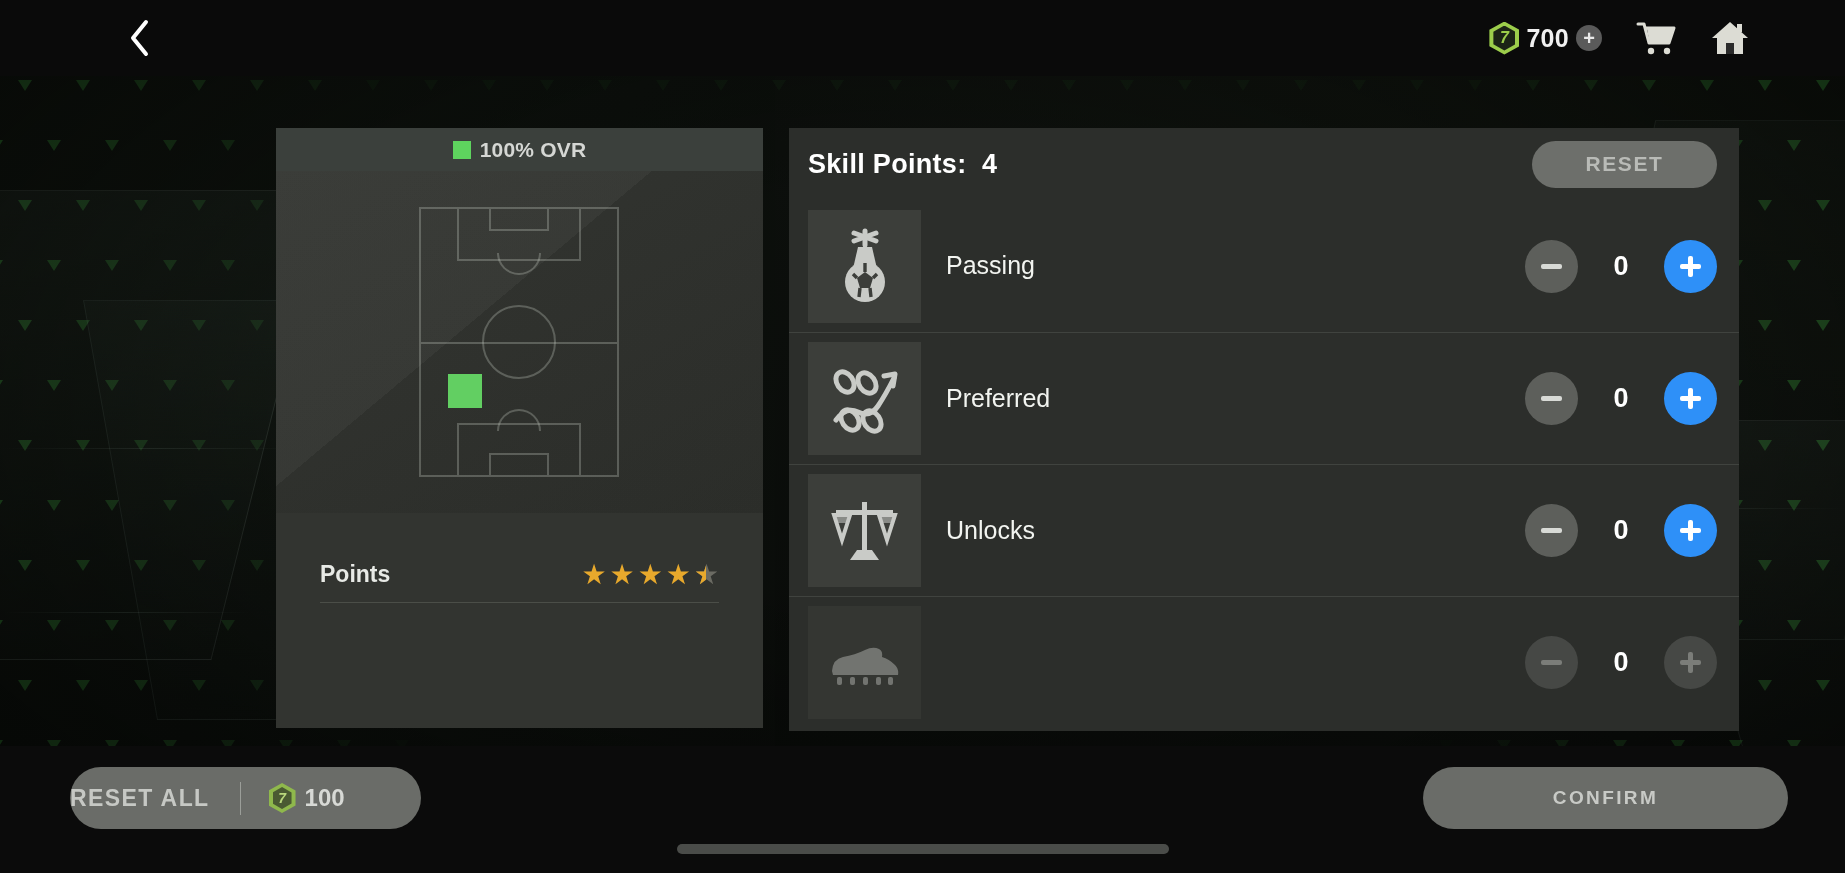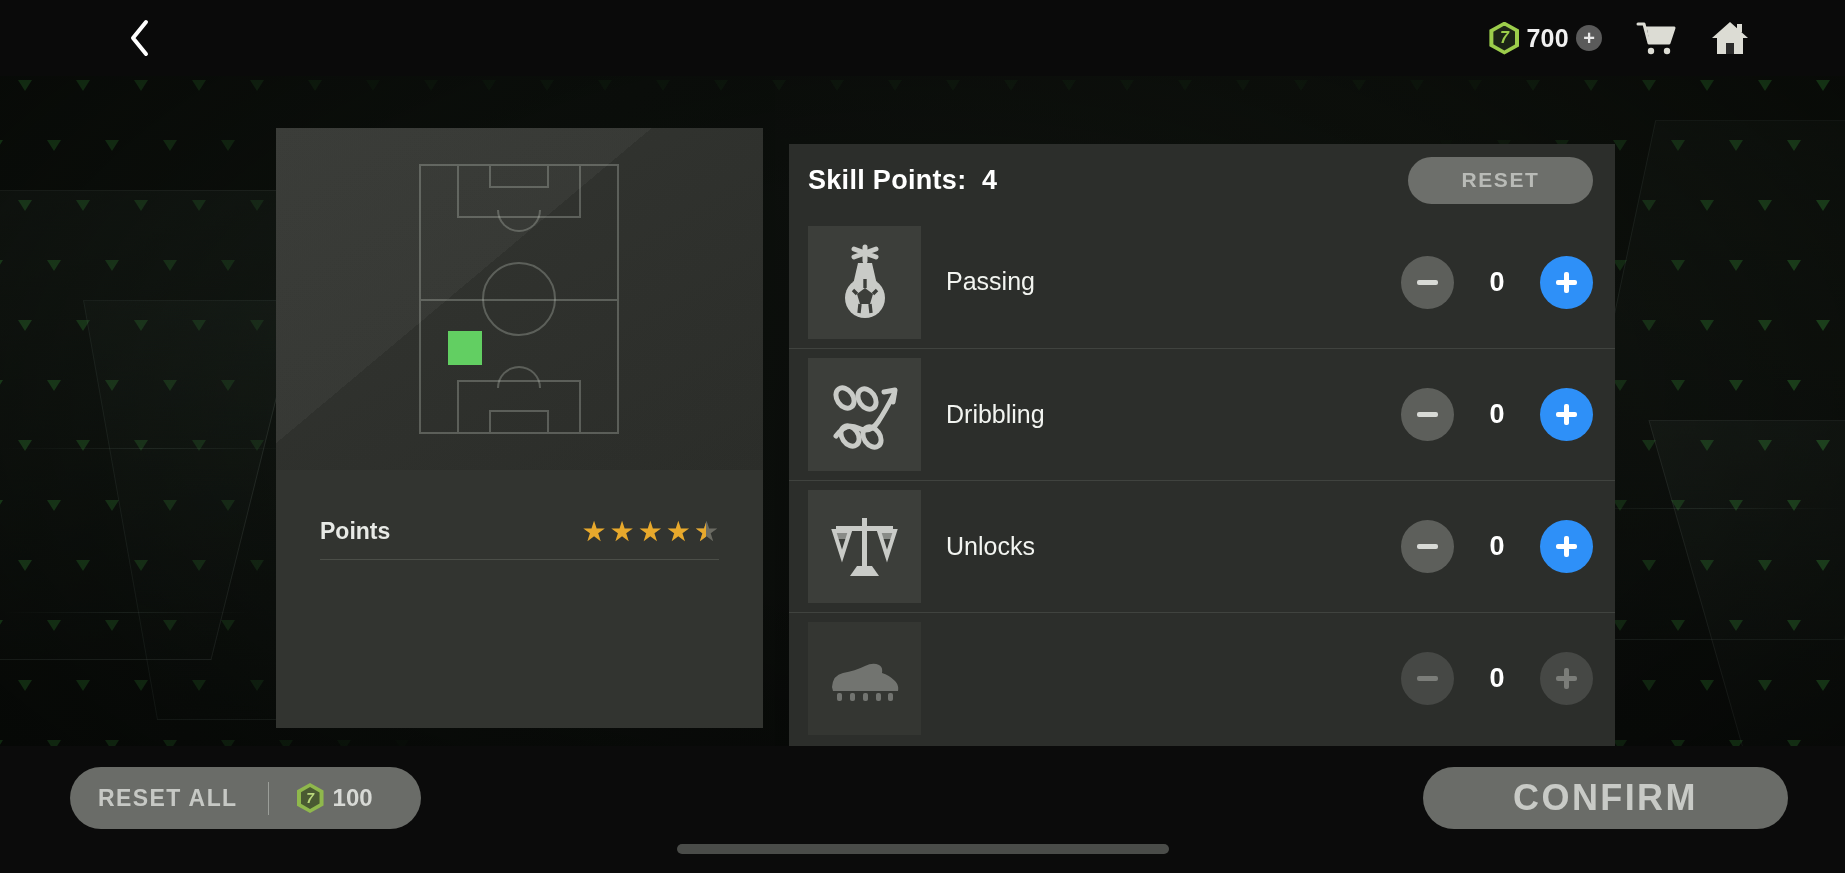--- a/index.html
+++ b/index.html
@@ -557,6 +557,10 @@
 </div>
 
 <div id="player-card">
+  <div id="ovr-strip">
+    <div class="ovr-dot"></div>
+    <div id="ovr-text">100% OVR</div>
+  </div>
 
   <div id="pitch-area">
     <div id="pitch-shade"></div>

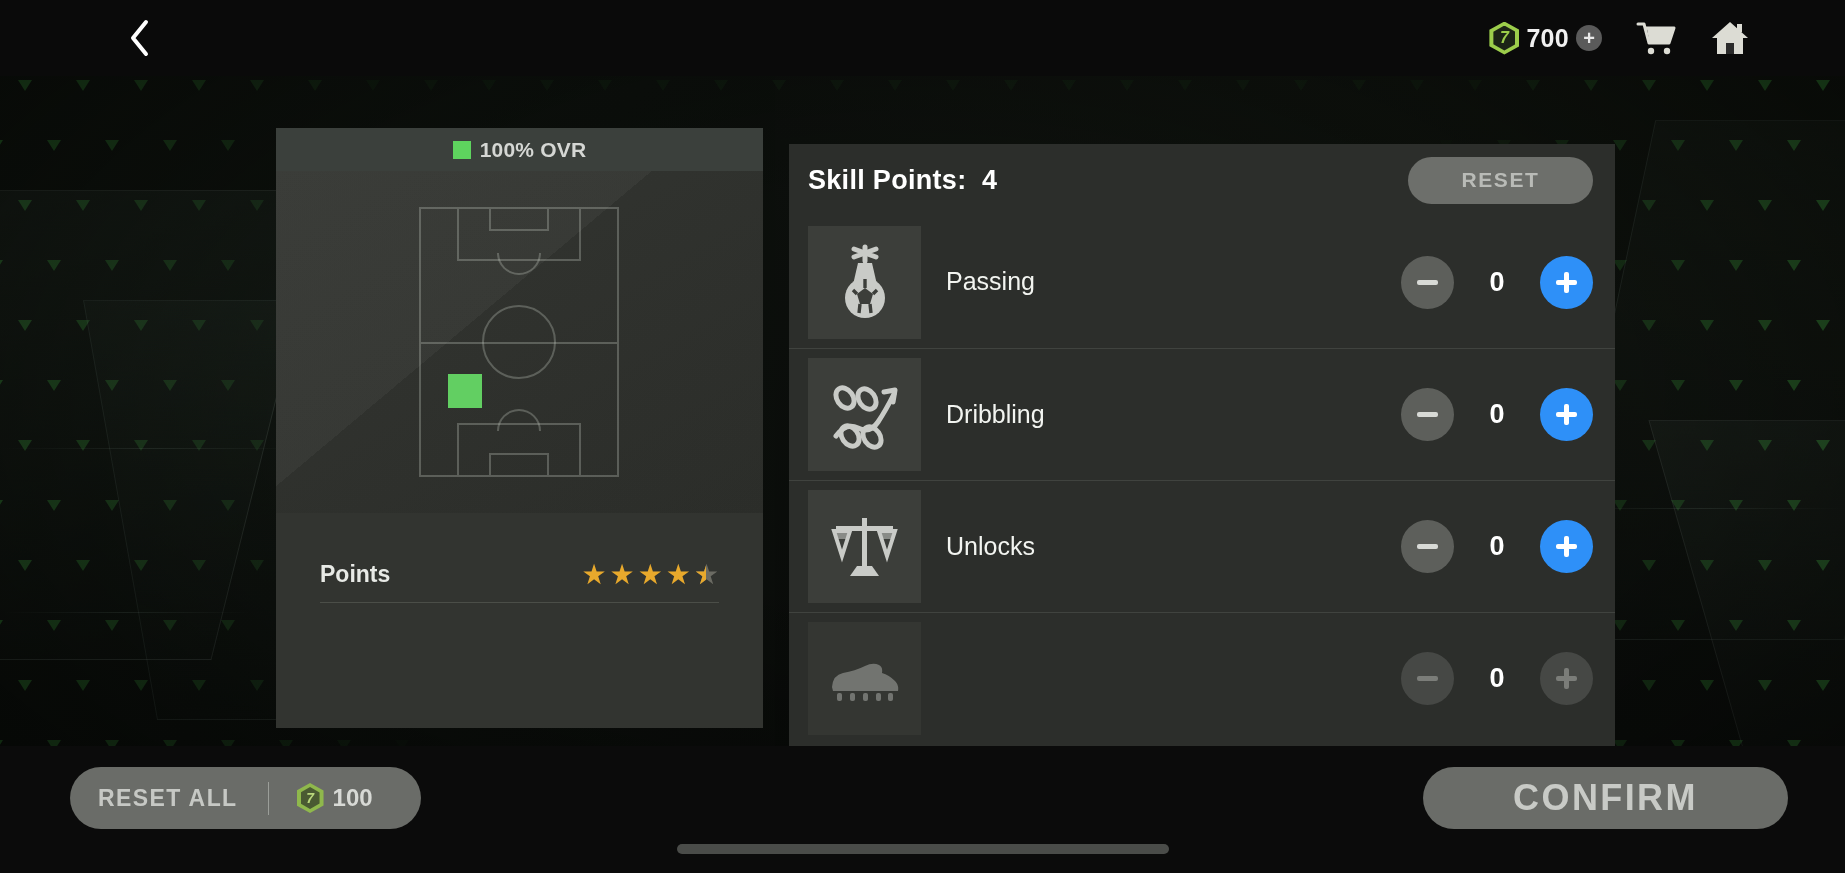--- a/index.html
+++ b/index.html
@@ -160,7 +160,7 @@
 
   
   #skills-card {
-    position:absolute; left:789px; top:144px; width:826px; height:603px;
+    position:absolute; left:789px; top:128px; width:950px; height:603px;
     background:#2c2e2b; z-index:10;
   }
   #skills-head {

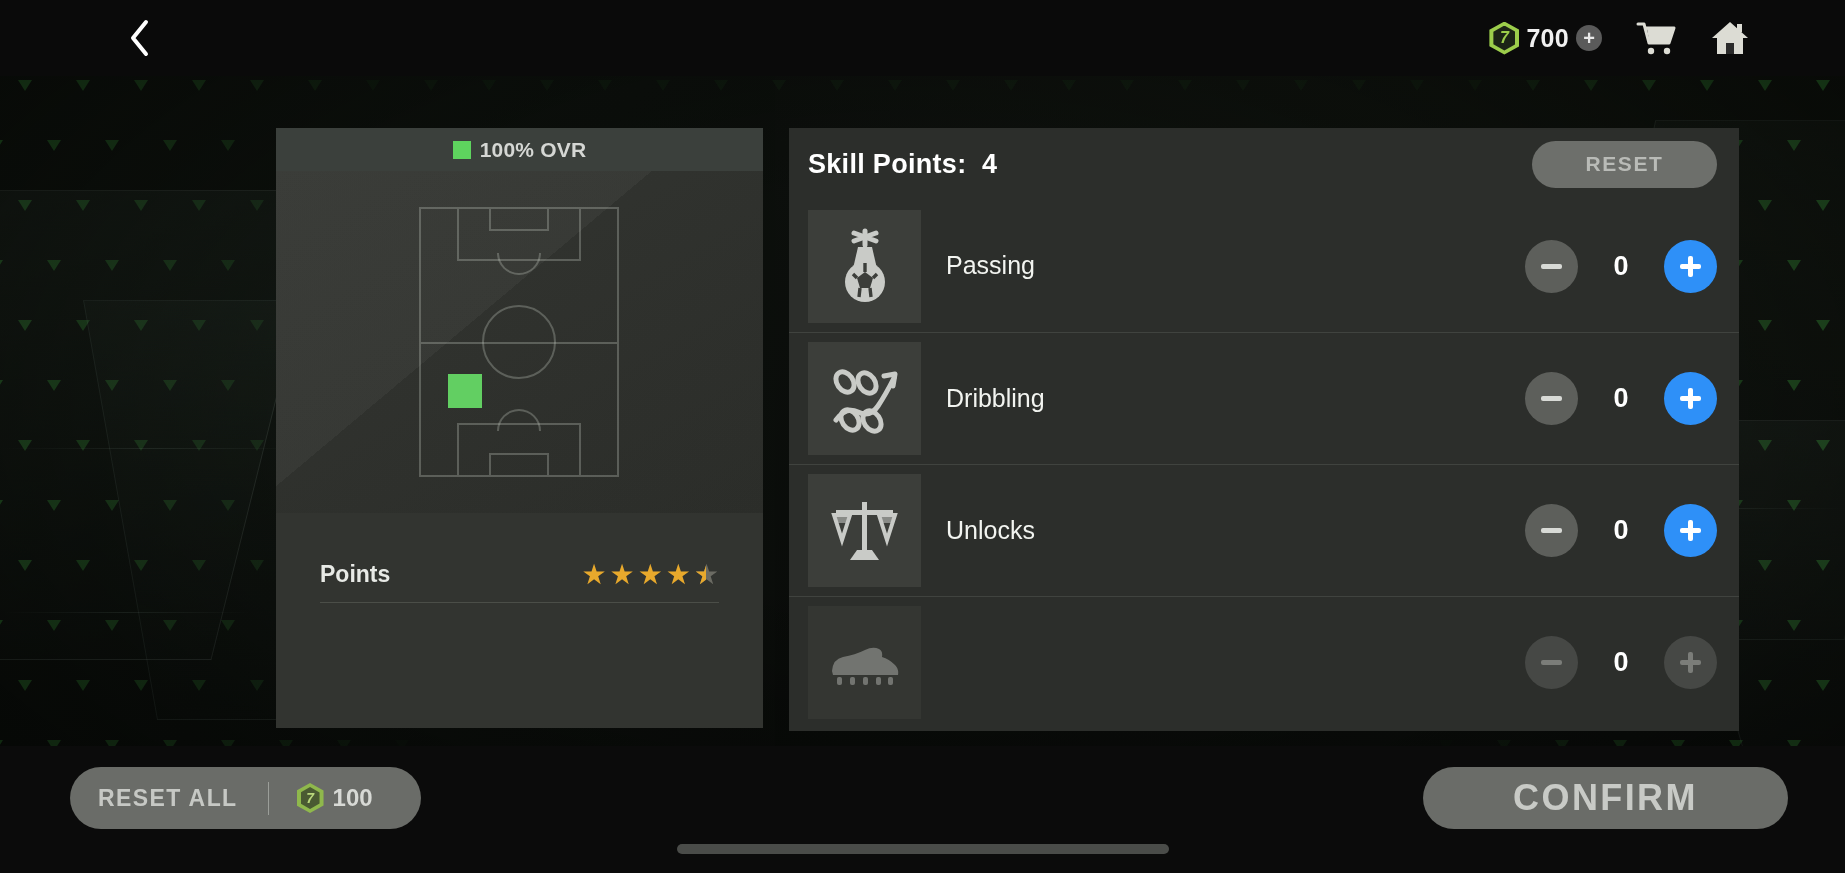--- a/index.html
+++ b/index.html
@@ -641,7 +641,7 @@
             </svg>
           </span>
         </div>
-        <div class="skill-name">Dribbling</div>
+        <div class="skill-name">Preferred</div>
         <div class="skill-ctrl">
           <button class="step-btn minus">
             <span class="step-bar"></span>

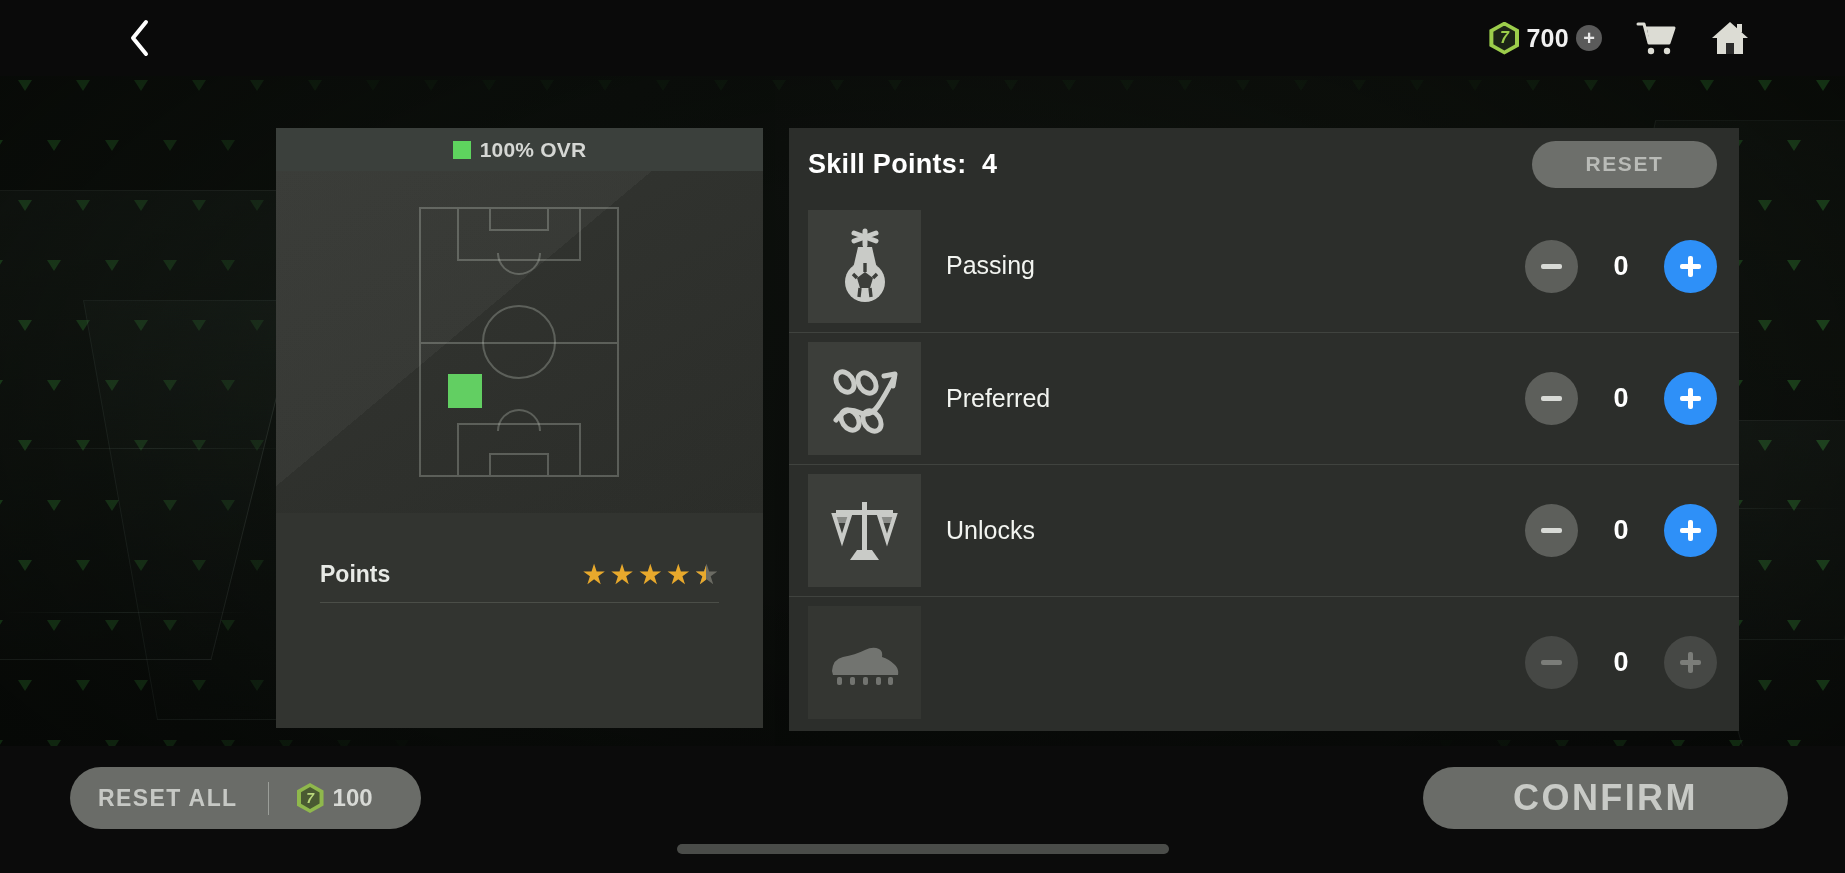--- a/index.html
+++ b/index.html
@@ -221,7 +221,6 @@
   }
   #reset-all-label {
     color:#c6c8c4; font-size:23px; font-weight:bold; letter-spacing:1.4px;
-    margin-left:28px;
   }
   #reset-all-div { width:1px; height:33px; background:rgba(225,228,222,.42); margin-left:30px; }
   #reset-all-cost {

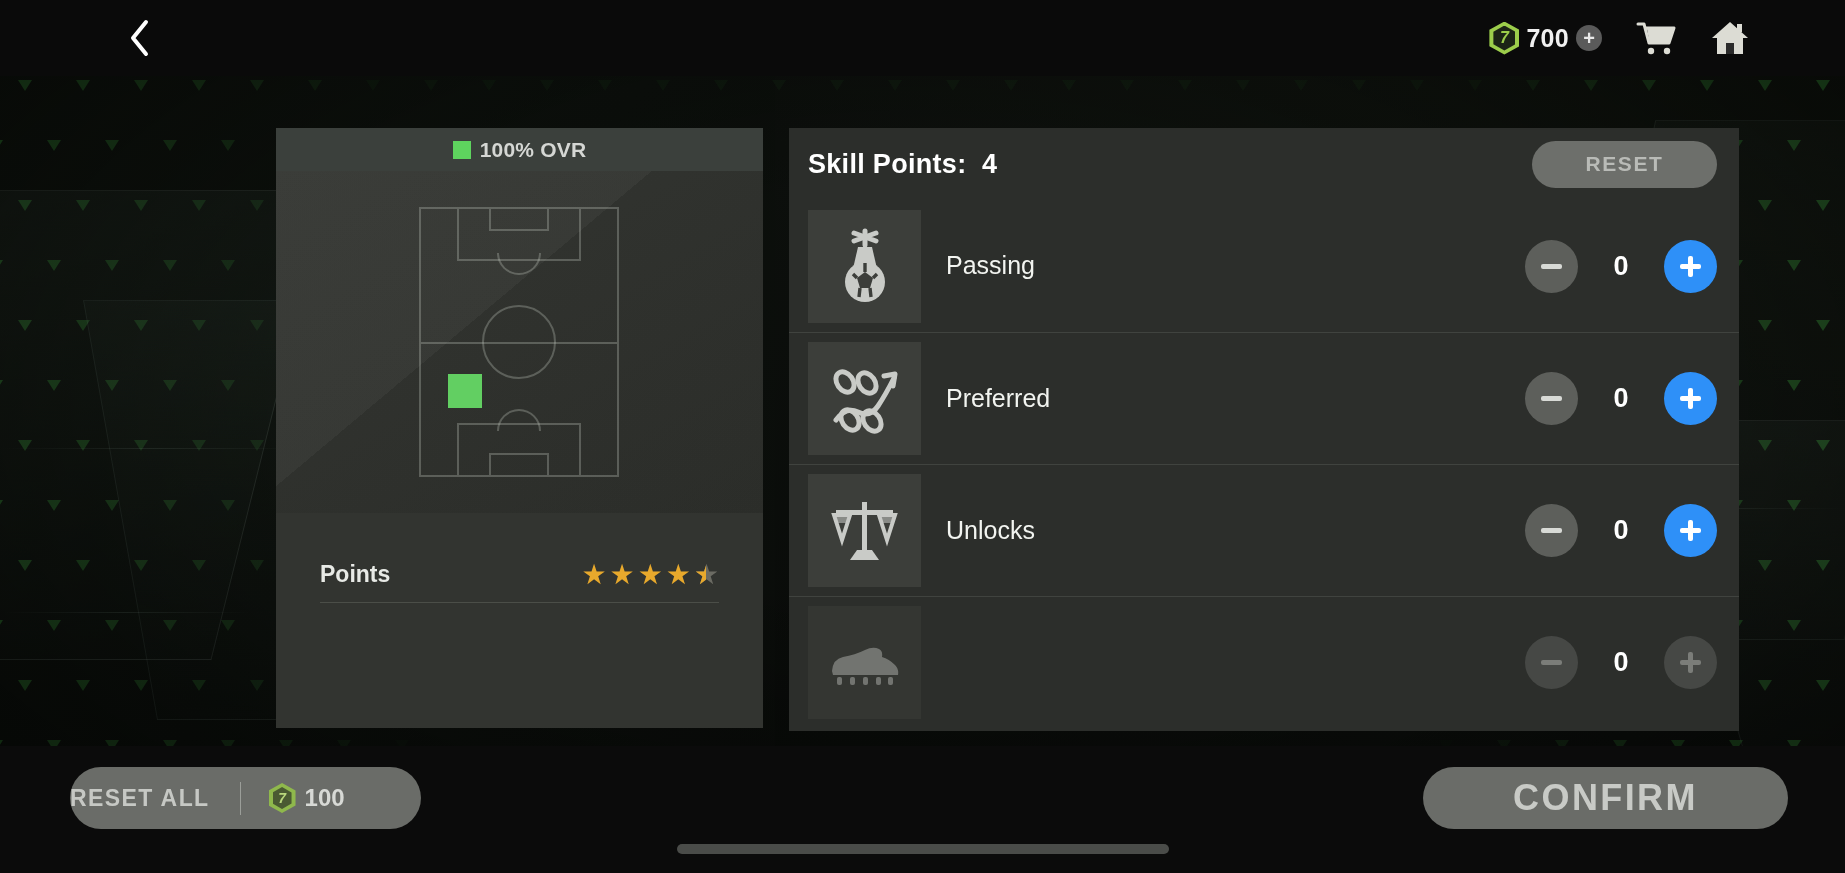--- a/index.html
+++ b/index.html
@@ -237,7 +237,7 @@
     display:flex; align-items:center; justify-content:center; cursor:pointer; border:none;
   }
   #confirm-label {
-    color:#c8cac6; font-size:36px; font-weight:bold; letter-spacing:2.4px;
+    color:#c8cac6; font-size:19px; font-weight:bold; letter-spacing:2.4px;
     font-family:"Liberation Sans", sans-serif;
   }
   #gesture-bar {

